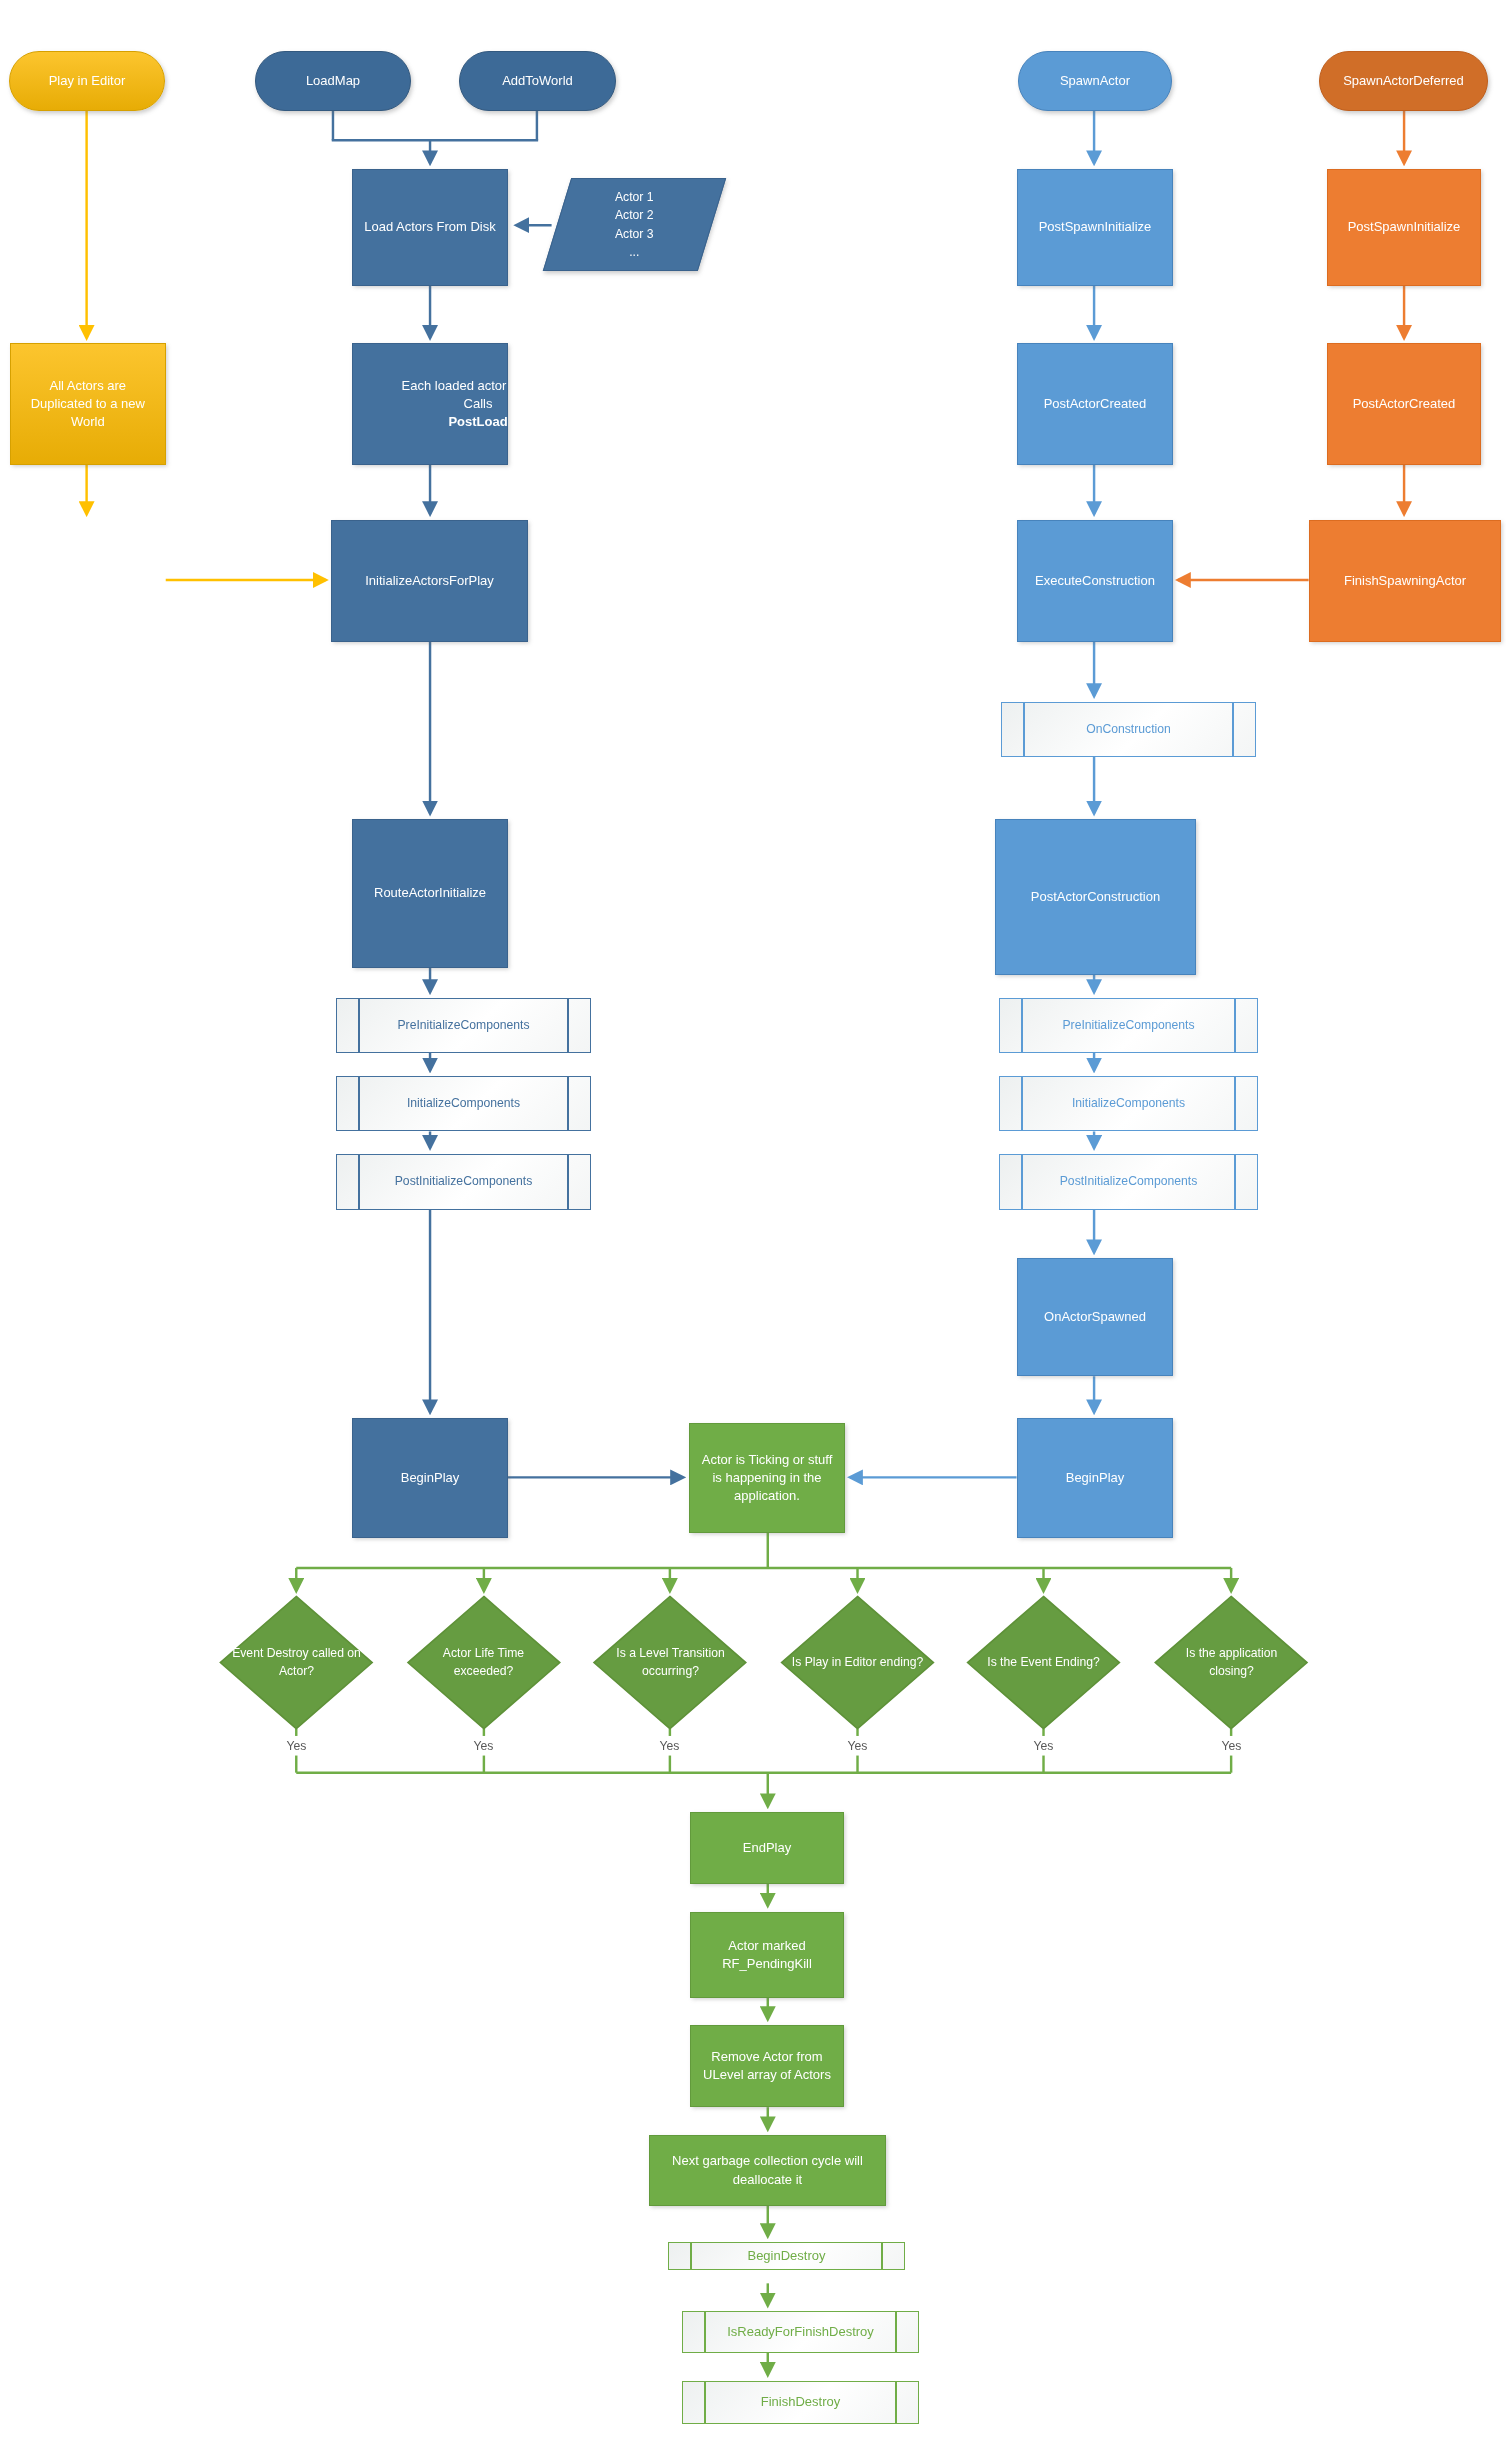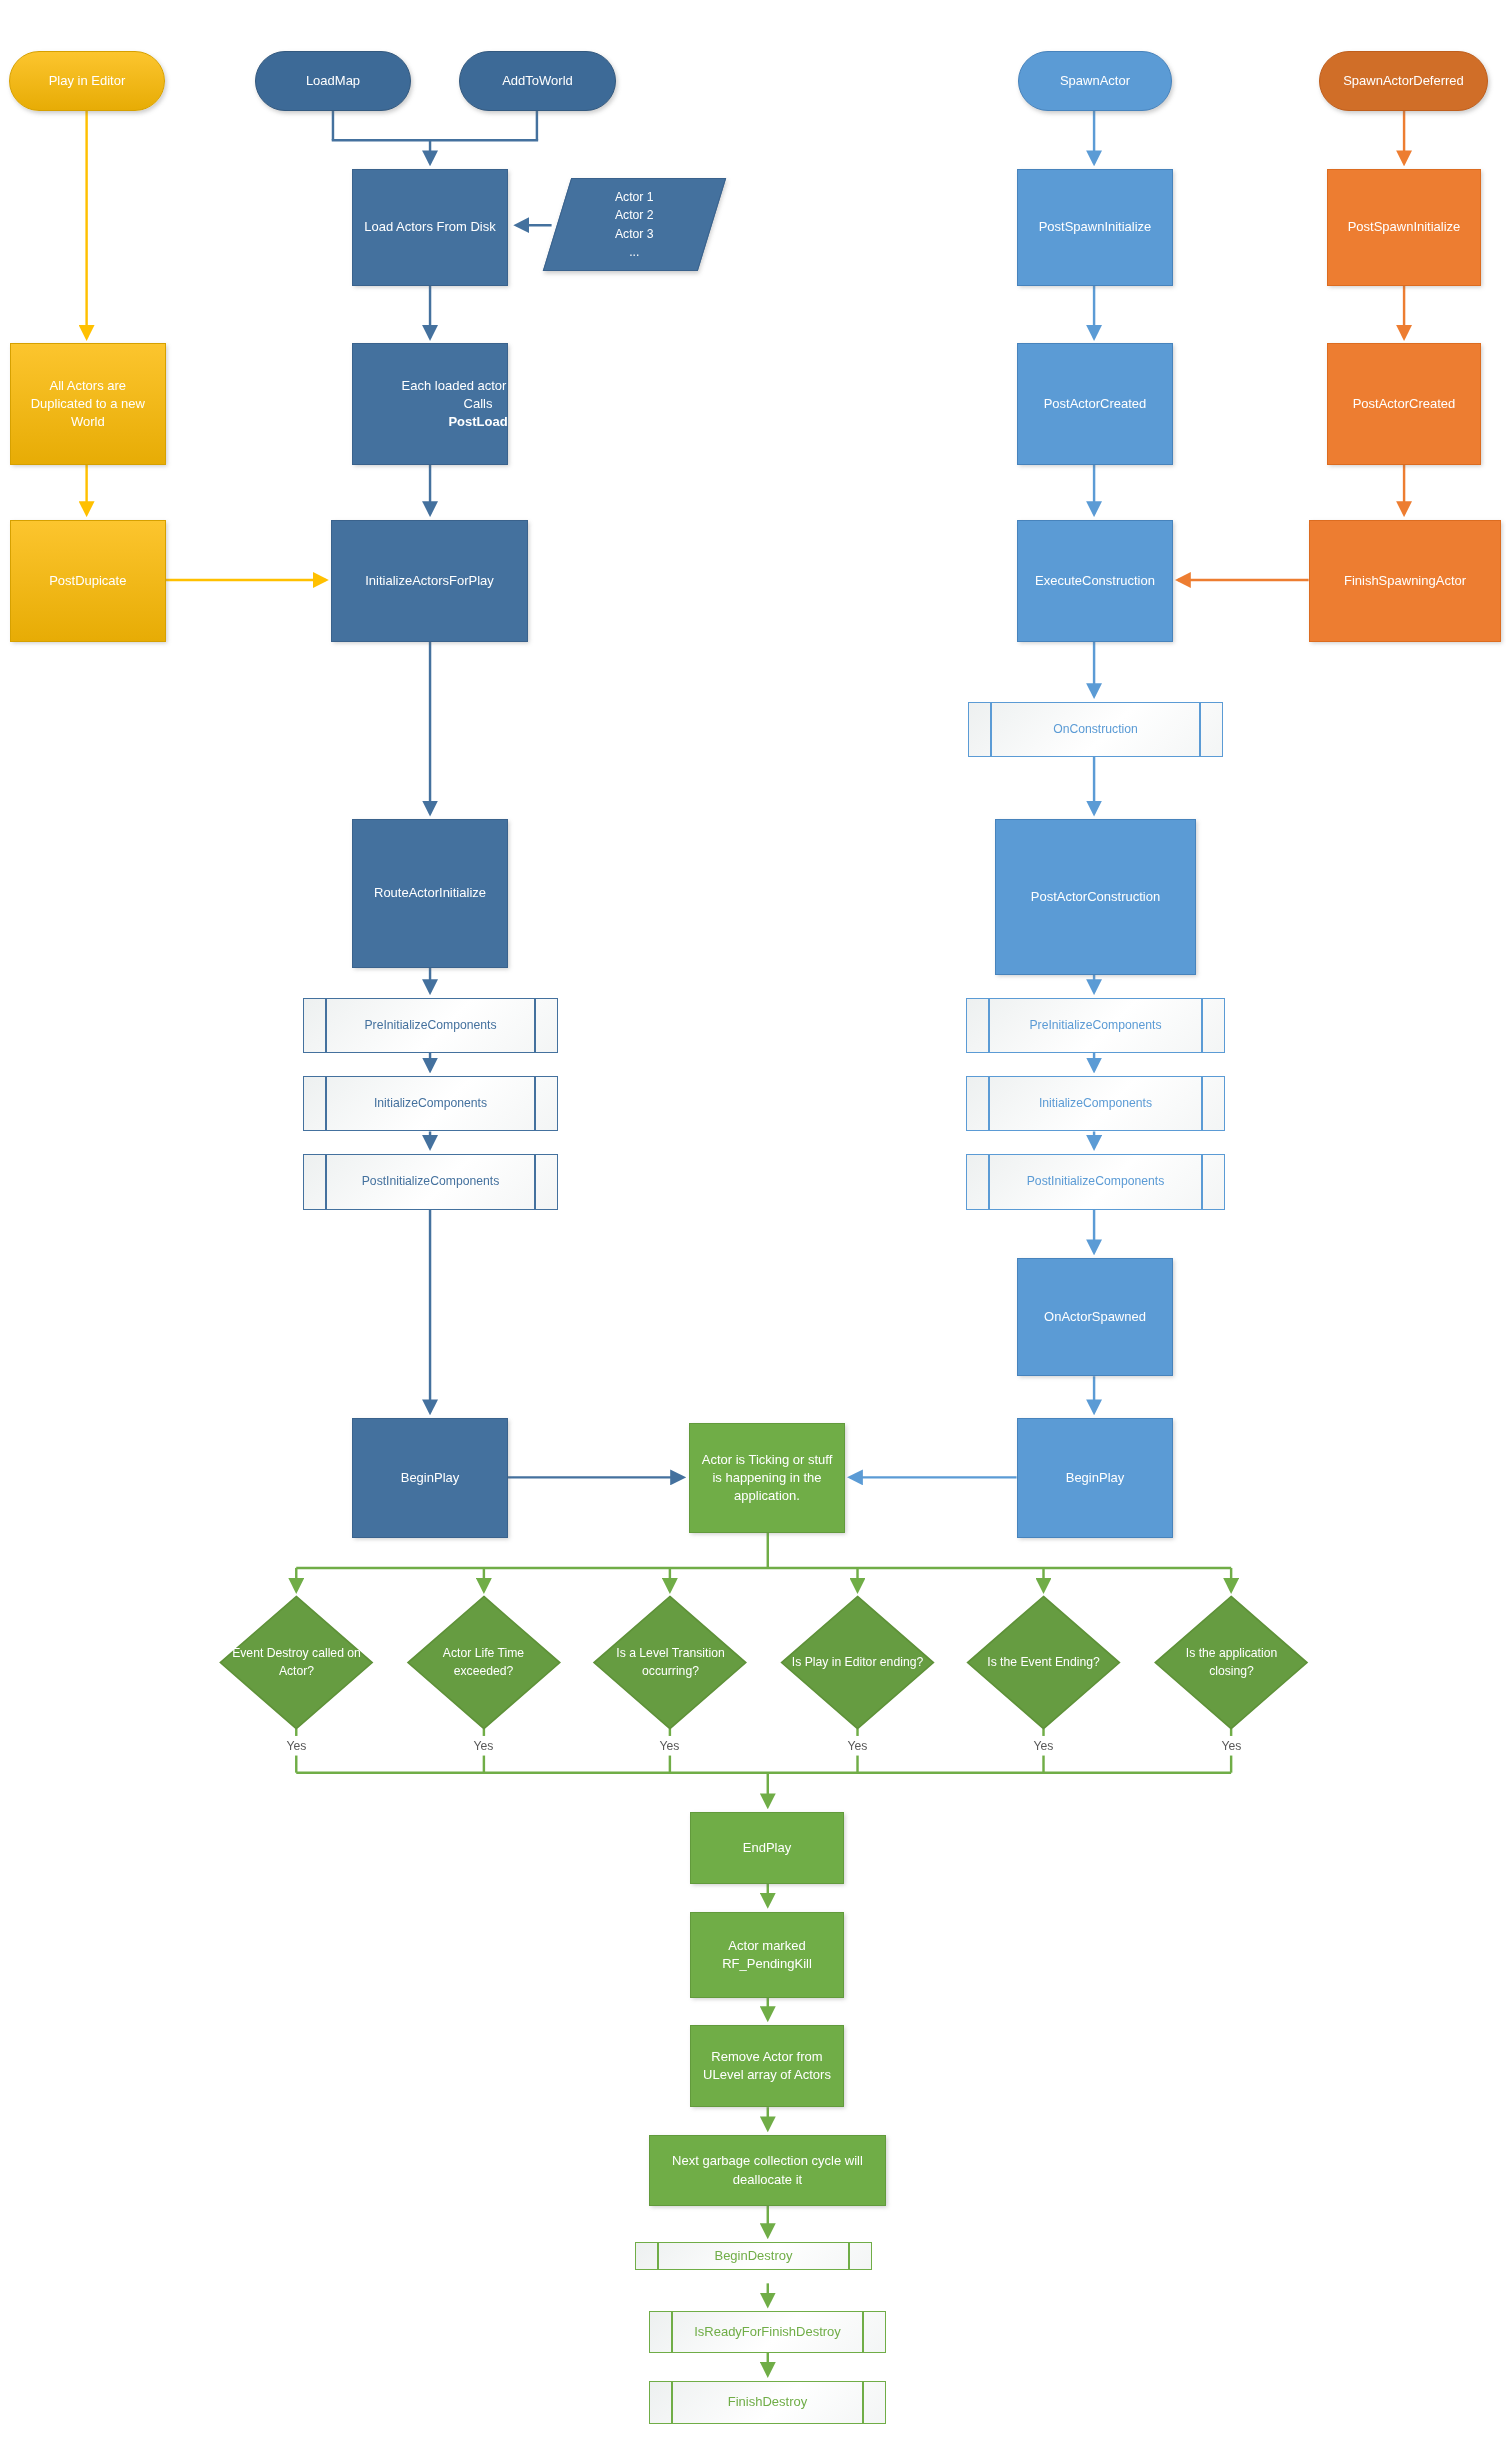--- a/index.html
+++ b/index.html
@@ -160,9 +160,6 @@
   <div class="node yellow shadow" style="left:9.8px;top:343px;width:156px;height:122px">
     <span>All Actors are Duplicated to a new World</span>
   </div>
-  <div class="node yellow shadow" style="left:9.8px;top:520px;width:156px;height:122px">
-    <span>PostDupicate</span>
-  </div>
 
   <div class="node dark-blue-pill pill shadow" style="left:255px;top:51px;width:156px;height:60px">
     <span>LoadMap</span>

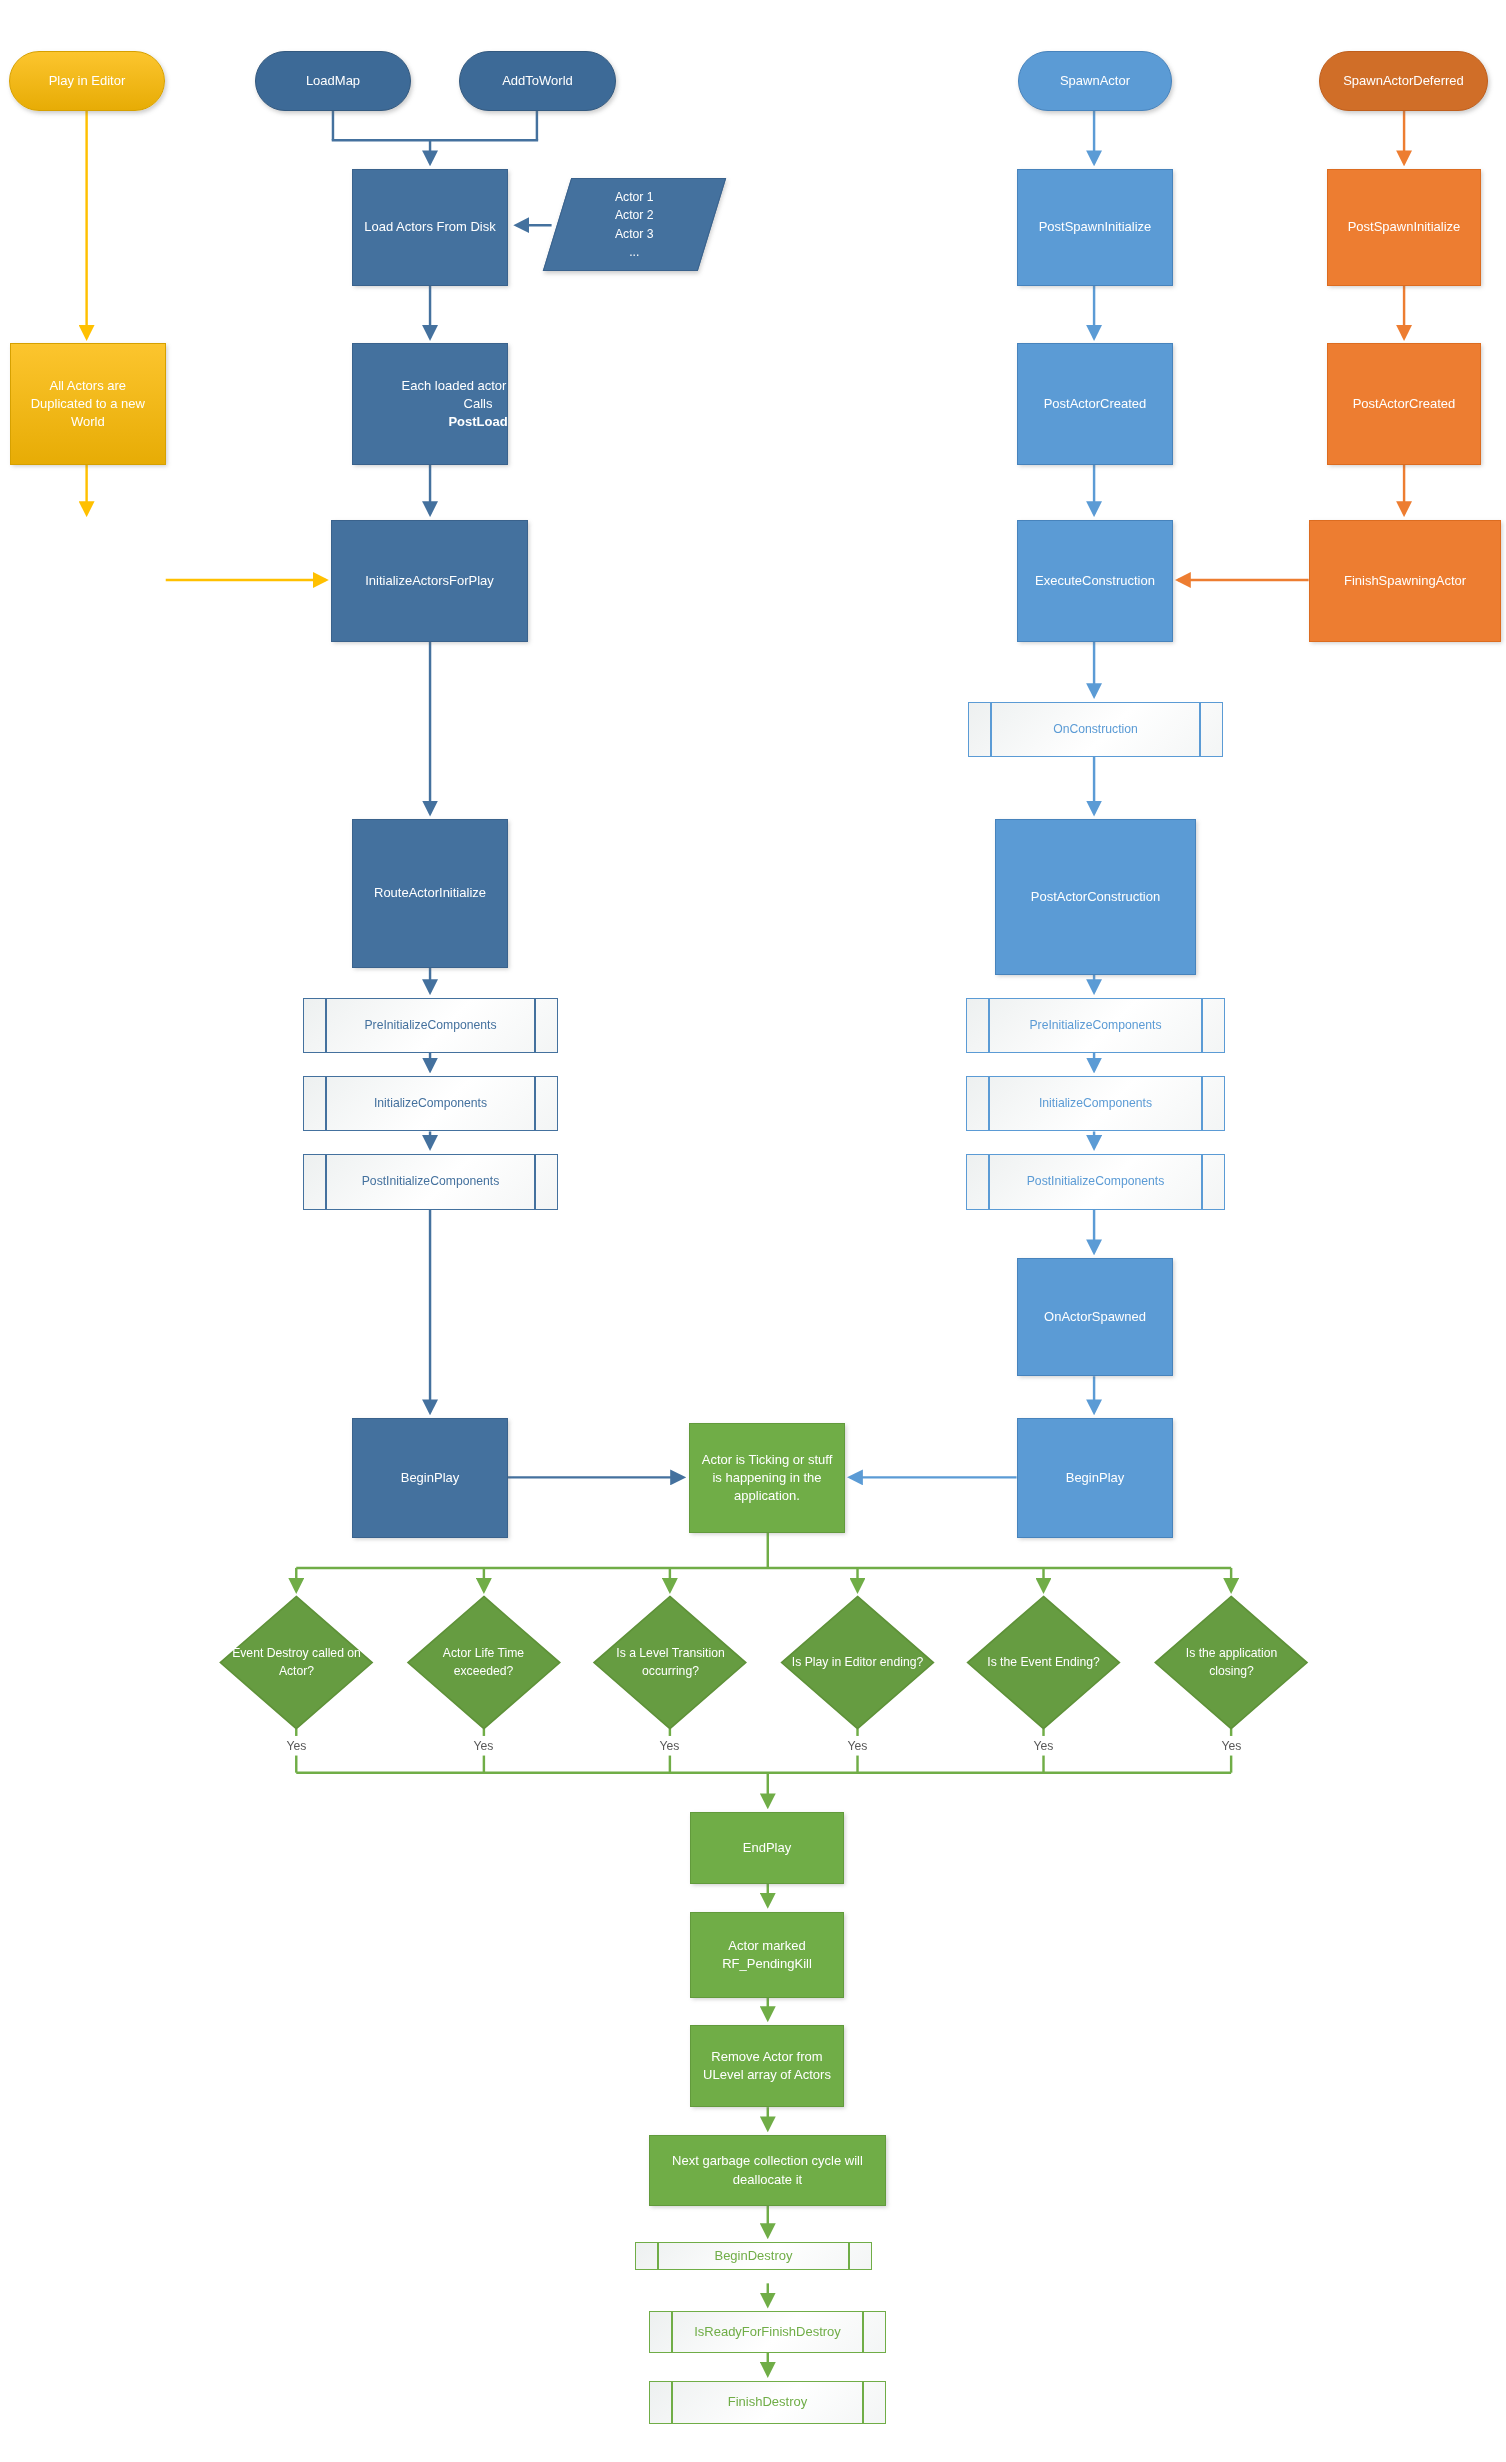--- a/index.html
+++ b/index.html
@@ -24,7 +24,7 @@
   .green{background:var(--green);border:1.2px solid #629a3c;}
   .sub{
     border:1.6px solid;background:linear-gradient(135deg,#edf0f0 0%,#ffffff 55%,#f3f5f5 100%);
-    font-size:12.2px;padding:1.6px 28px;
+    font-size:12.2px;padding:1.6px 28px;margin-left:33px;
   }
   .sub::before,.sub::after{content:"";position:absolute;top:0;bottom:0;width:1.6px;background:currentColor;}
   .sub::before{left:21px;}

